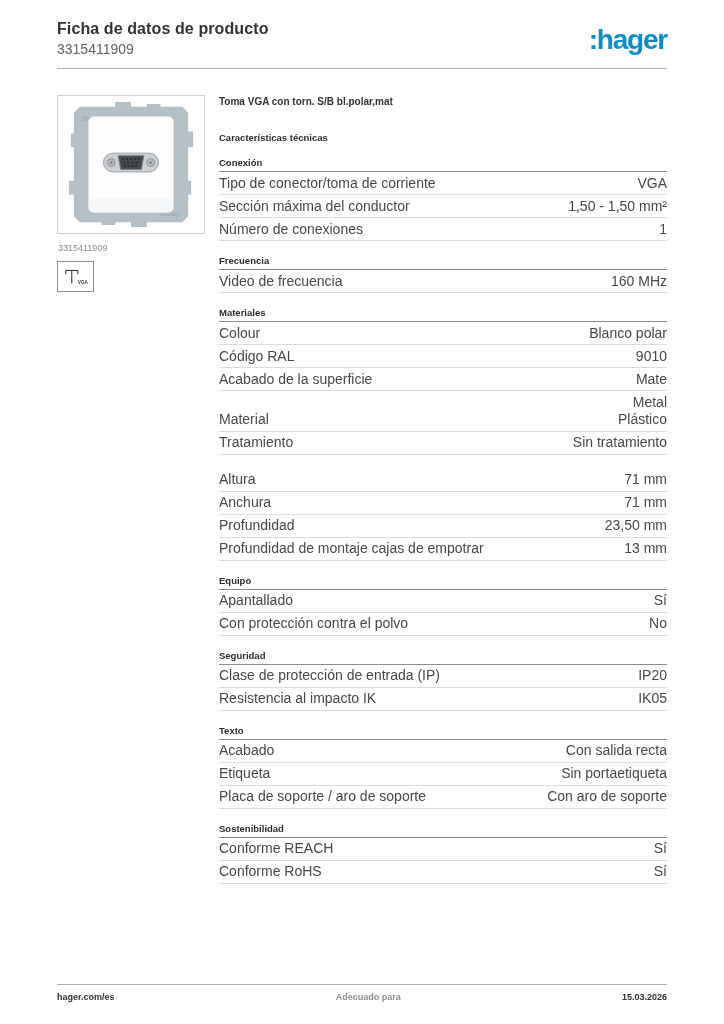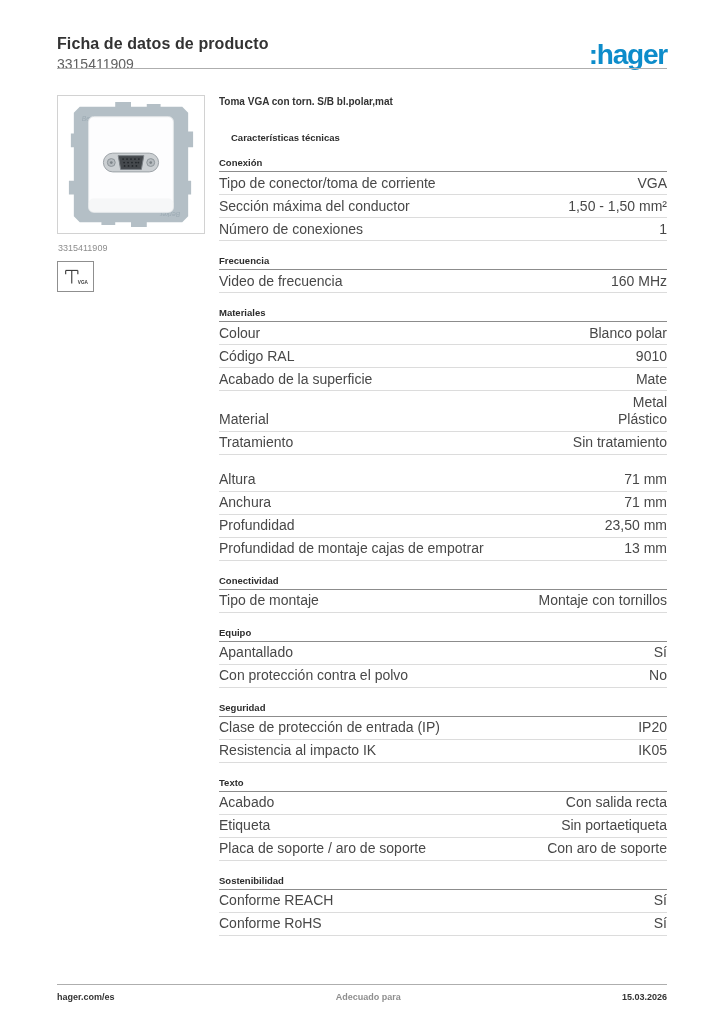--- a/index.html
+++ b/index.html
@@ -14,7 +14,7 @@
   .page { position: absolute; inset: 0; background: #fff; }
 
   
-  .header { position: absolute; left: 57px; right: 57px; top: 35px; height: 46px; }
+  .header { position: absolute; left: 57px; right: 57px; top: 20px; height: 46px; }
   .header-title { font-size: 16px; font-weight: 700; color: #333; letter-spacing: 0.1px; }
   .header-number { font-size: 14px; color: #616161; margin-top: 3px; }
   .logo {

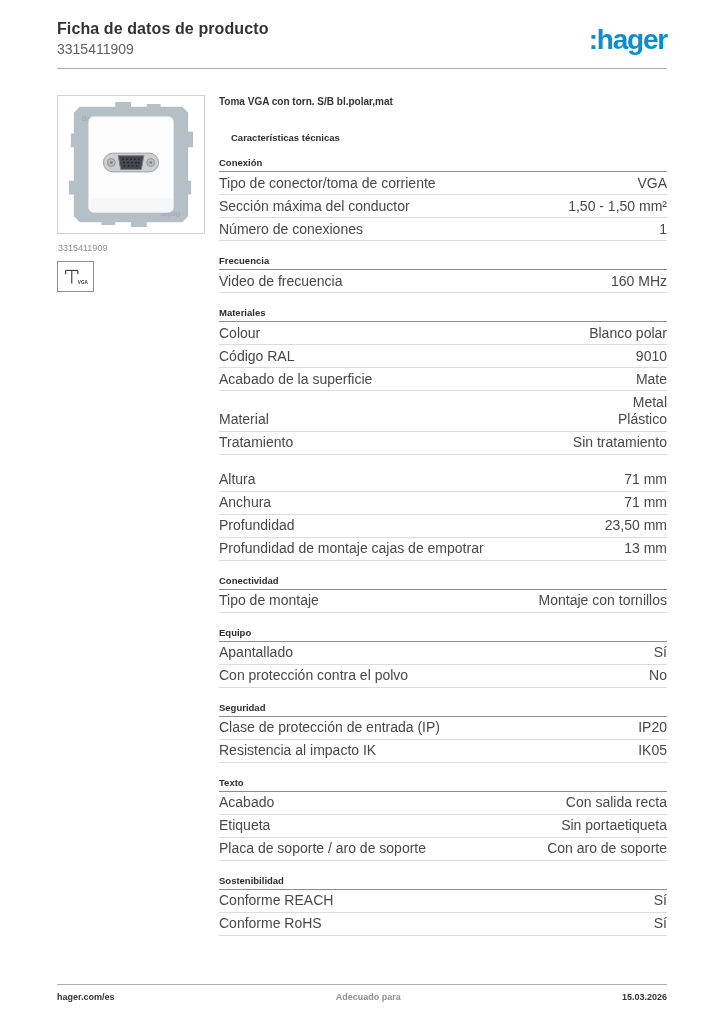--- a/index.html
+++ b/index.html
@@ -42,7 +42,7 @@
   
   .main { position: absolute; left: 219px; top: 96px; width: 448px; }
   .product-name { font-size: 10px; font-weight: 700; color: #333; }
-  .tech-heading { margin-top: 25px; font-size: 9.5px; font-weight: 700; color: #2c2c2c; margin-left: 12px; }
+  .tech-heading { margin-top: 25px; font-size: 9.5px; font-weight: 700; color: #2c2c2c; }
 
   .section { margin-top: 14px; }
   .section-title {

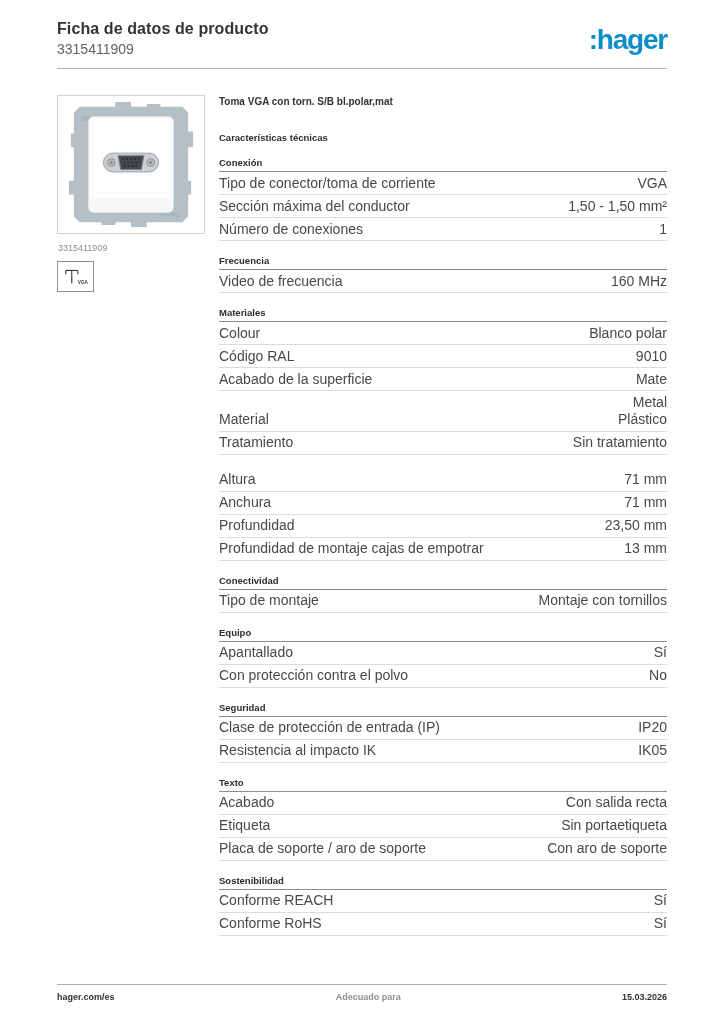--- a/index.html
+++ b/index.html
@@ -204,13 +204,6 @@
           </div>
         </div>
         <div class="section">
-          <div class="section-title">Conectividad</div>
-          <div class="spec-row">
-            <span class="spec-label">Tipo de montaje</span>
-            <span class="spec-value">Montaje con tornillos</span>
-          </div>
-        </div>
-        <div class="section">
           <div class="section-title">Equipo</div>
           <div class="spec-row">
             <span class="spec-label">Apantallado</span>

